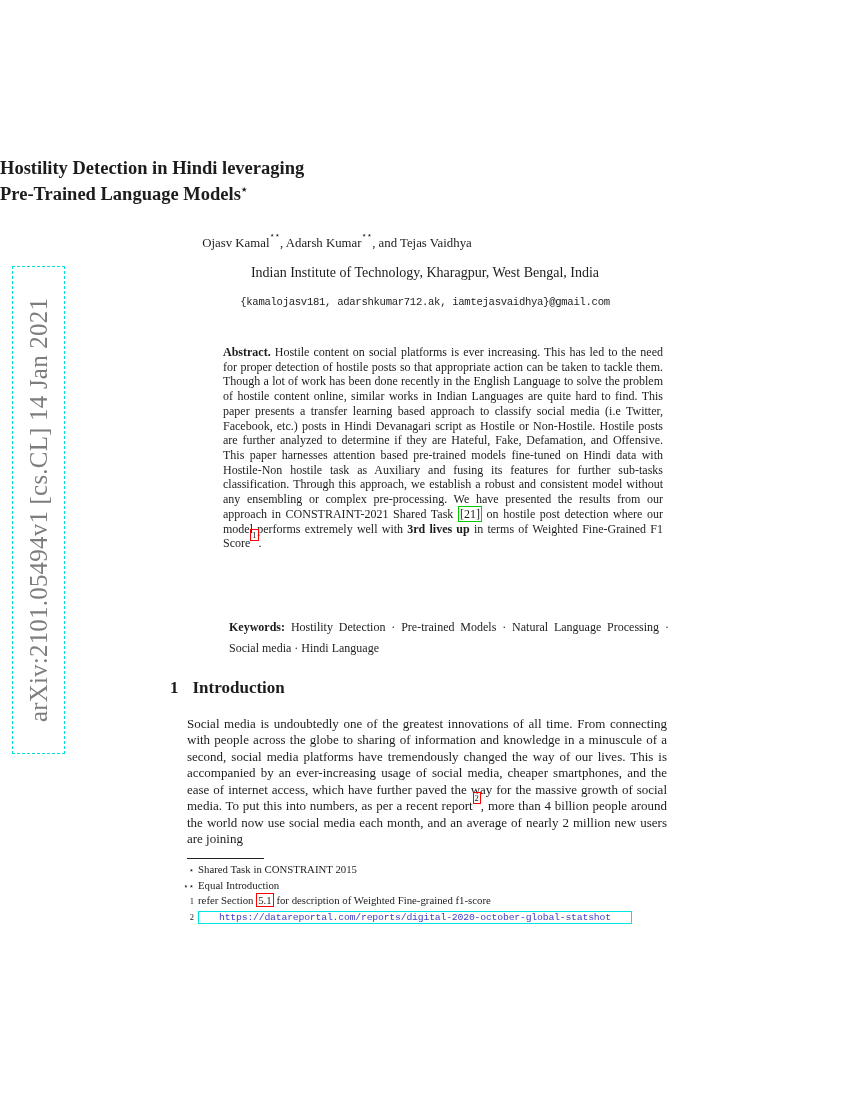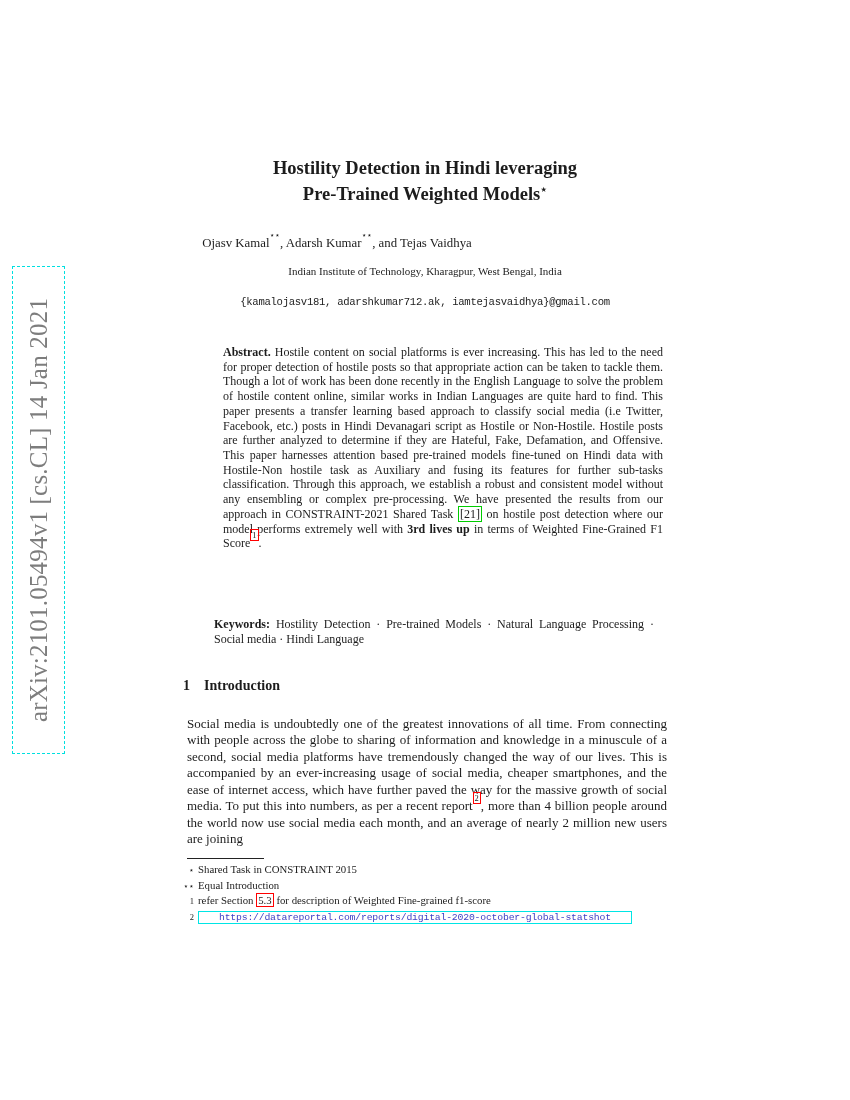--- a/index.html
+++ b/index.html
@@ -30,7 +30,7 @@
   
   .title-block {
     position:absolute; top:156px; left:0; width:850px;
-    text-align:center; font-weight:bold; font-size:18.5px; line-height:25.5px;
+    text-align:left; font-weight:bold; font-size:18.5px; line-height:25.5px;
   }
   .title-mark { font-size:11px; vertical-align:super; line-height:0; }
 

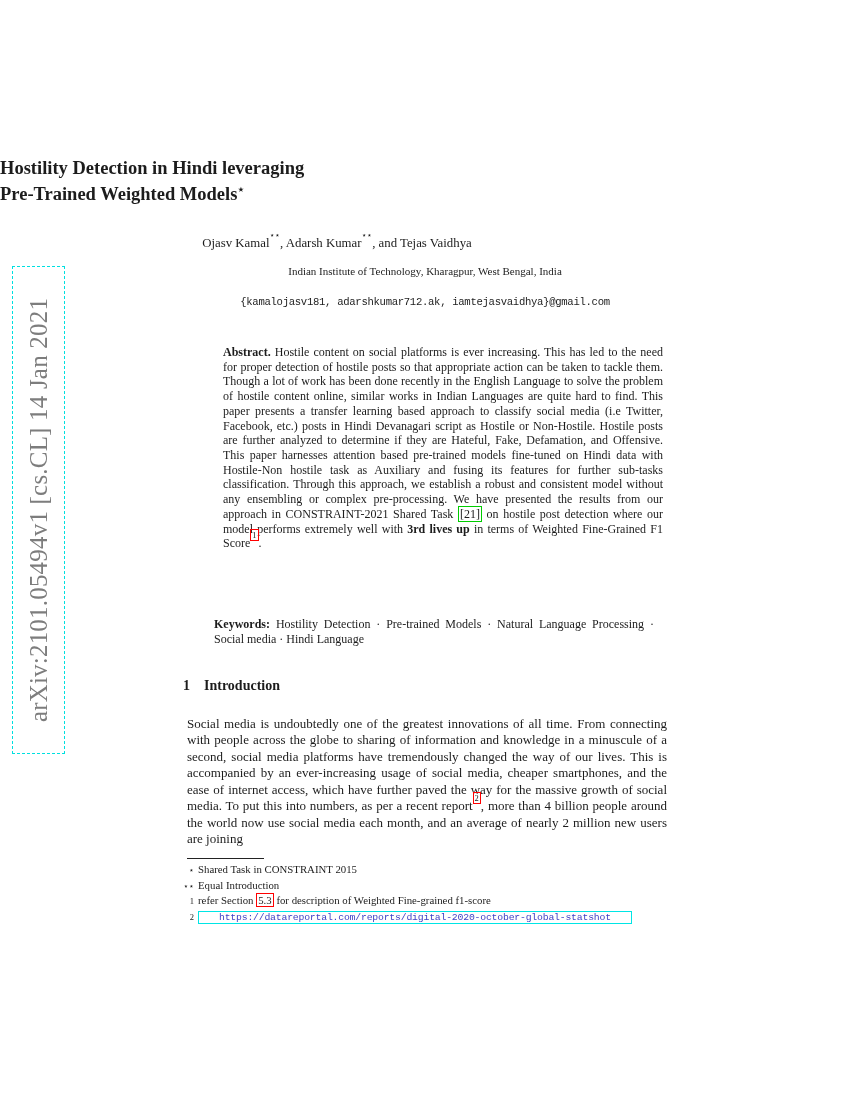--- a/index.html
+++ b/index.html
@@ -108,7 +108,7 @@
 
   <div class="title-block">
     <div>Hostility Detection in Hindi leveraging</div>
-    <div><span>Pre-Trained Weighted Models</span><sup class="title-mark">⋆</sup></div>
+    <div><span>Pre-Trained Language Models</span><sup class="title-mark">⋆</sup></div>
   </div>
 
   <div class="authors"><span>Ojasv Kamal</span><sup class="author-mark">⋆⋆</sup><span>, </span><span>Adarsh Kumar</span><sup class="author-mark">⋆⋆</sup><span>, and </span><span>Tejas Vaidhya</span></div>

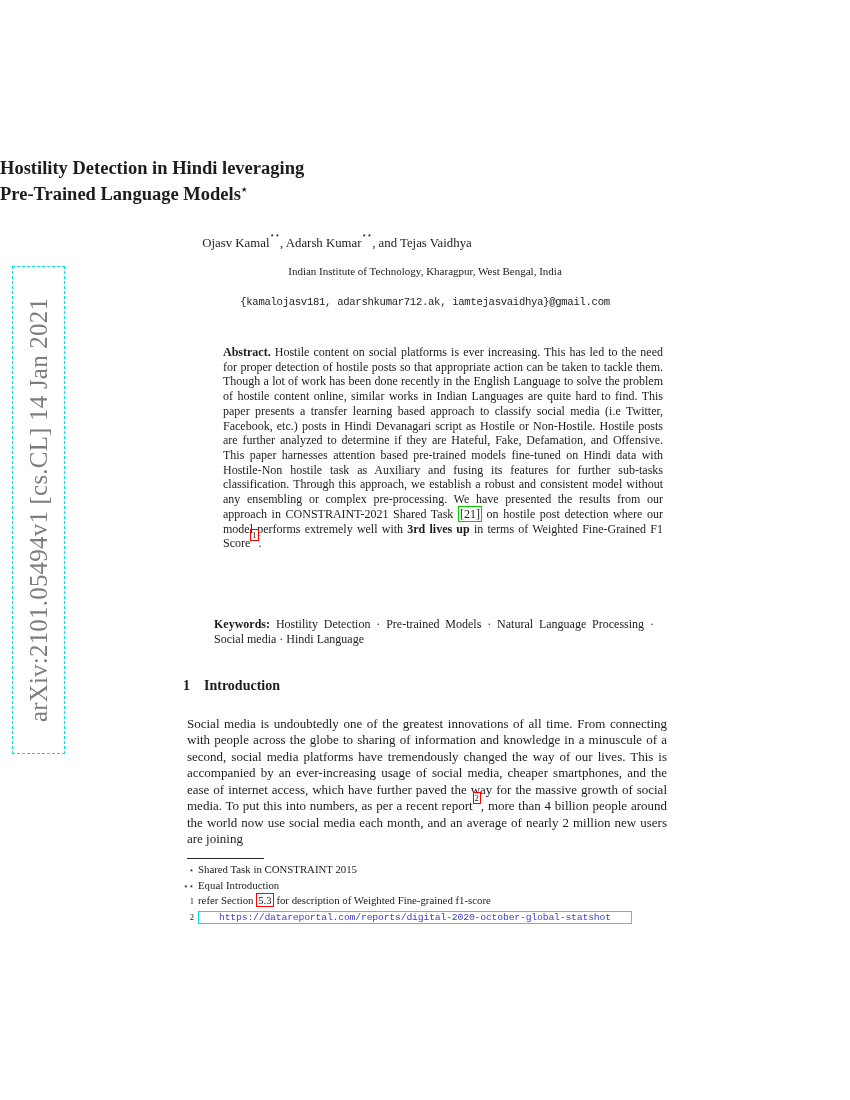--- a/index.html
+++ b/index.html
@@ -42,7 +42,7 @@
 
   .affiliation {
     position:absolute; top:265px; left:0; width:850px;
-    text-align:center; font-size:11px;
+    text-align:center; font-size:14px;
   }
   .email {
     position:absolute; top:280px; left:0; width:850px;

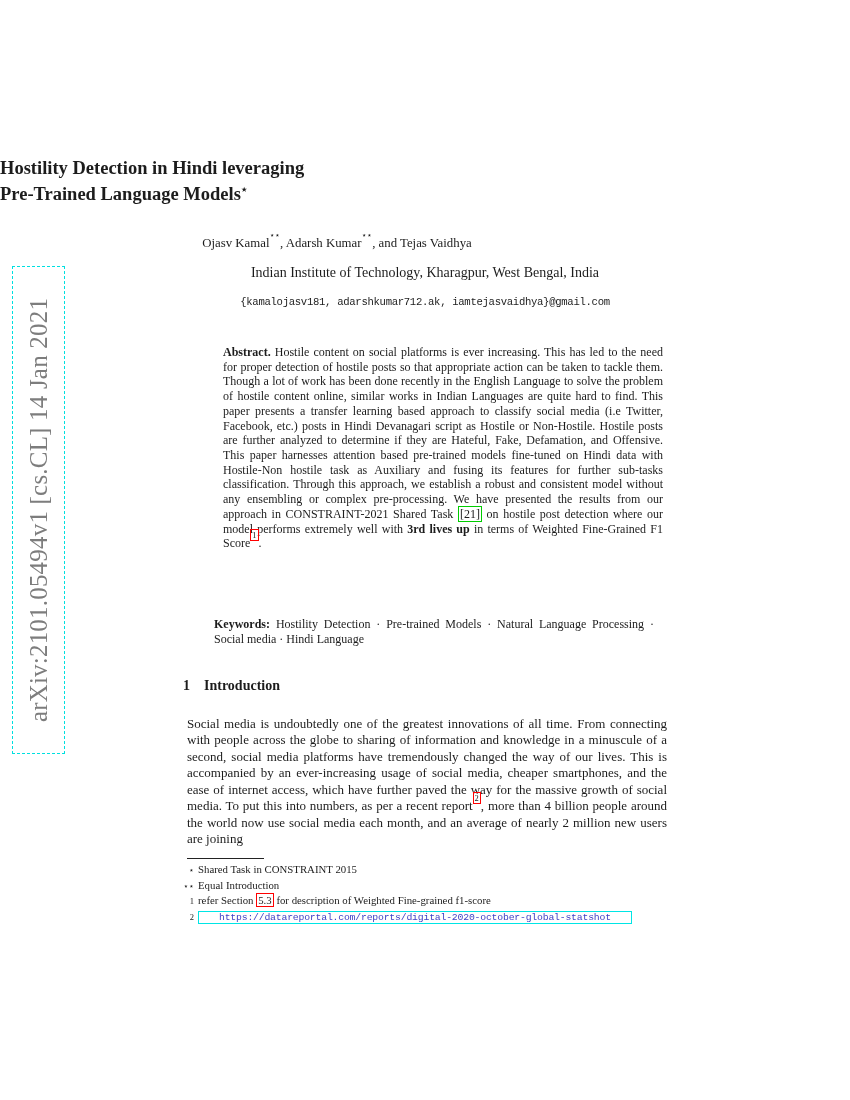--- a/index.html
+++ b/index.html
@@ -57,8 +57,8 @@
     font-size:12px; line-height:14.72px; text-align:justify;
   }
   .keywords {
-    position:absolute; top:617px; left:214px; width:440px;
-    font-size:12px; line-height:15px; text-align:justify;
+    position:absolute; top:617px; left:229px; width:440px;
+    font-size:12px; line-height:21px; text-align:justify;
   }
 
   

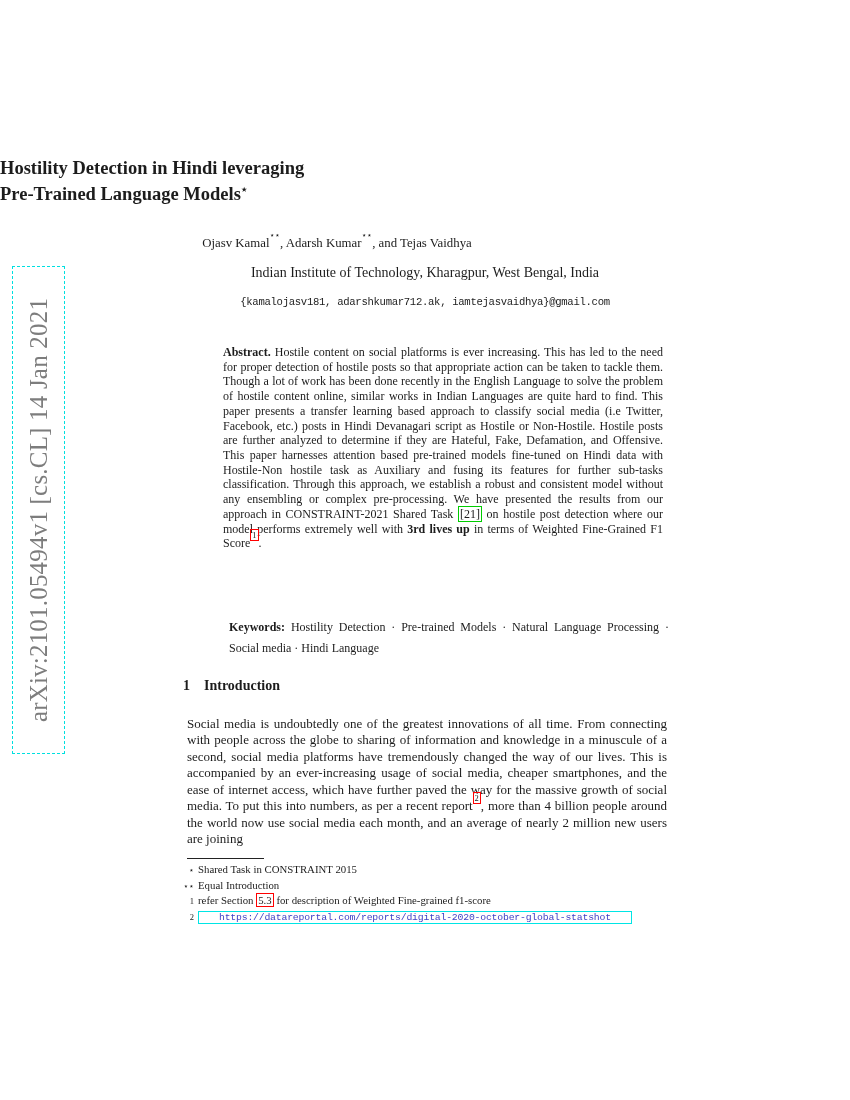--- a/index.html
+++ b/index.html
@@ -63,8 +63,8 @@
 
   
   .section-heading {
-    position:absolute; top:678px; left:183px;
-    font-size:14px; font-weight:bold;
+    position:absolute; top:678px; left:170px;
+    font-size:17px; font-weight:bold;
   }
   .sec-title { margin-left:14px; }
 

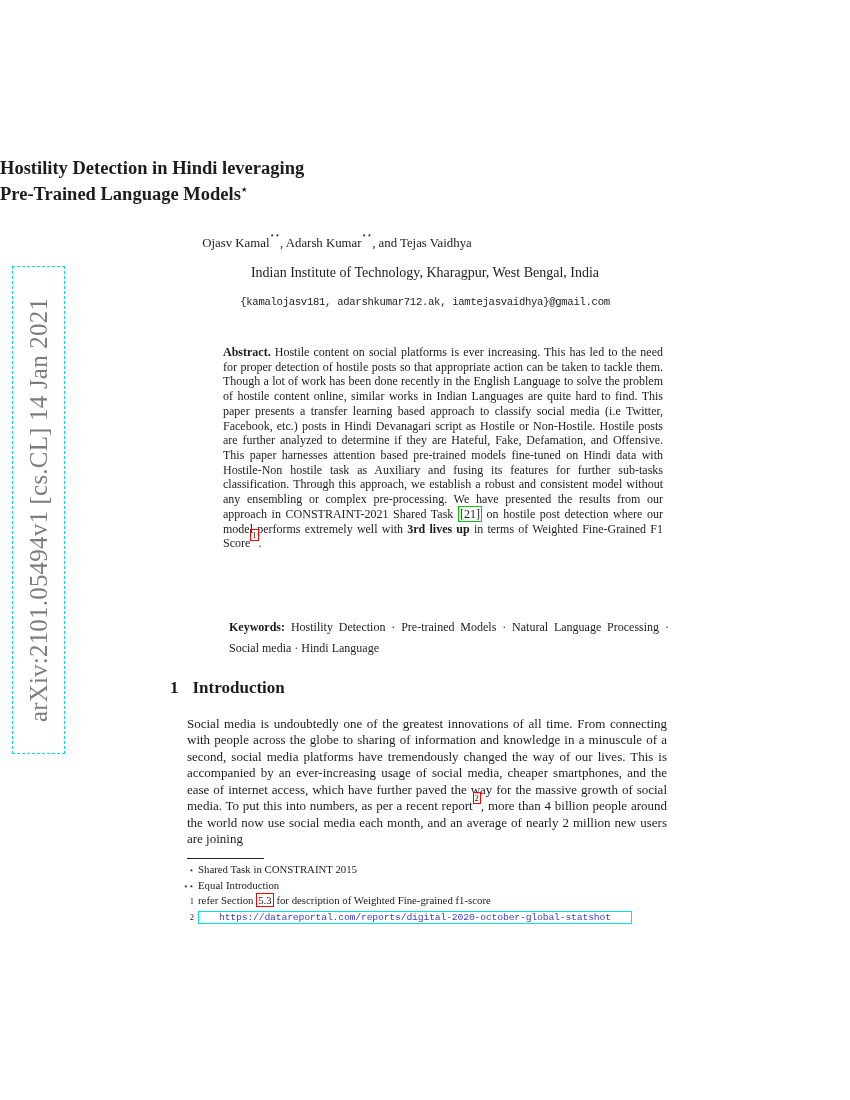--- a/index.html
+++ b/index.html
@@ -141,7 +141,7 @@
     <div class="fn-row">
       <span class="fn-marker">1</span>
       <span class="fn-body"><span>refer Section</span>
-        <span class="redbox">5.3</span>
+        <span class="redbox">5.1</span>
         <span>for description of Weighted Fine-grained f1-score</span></span>
     </div>
     <div class="fn-row">

